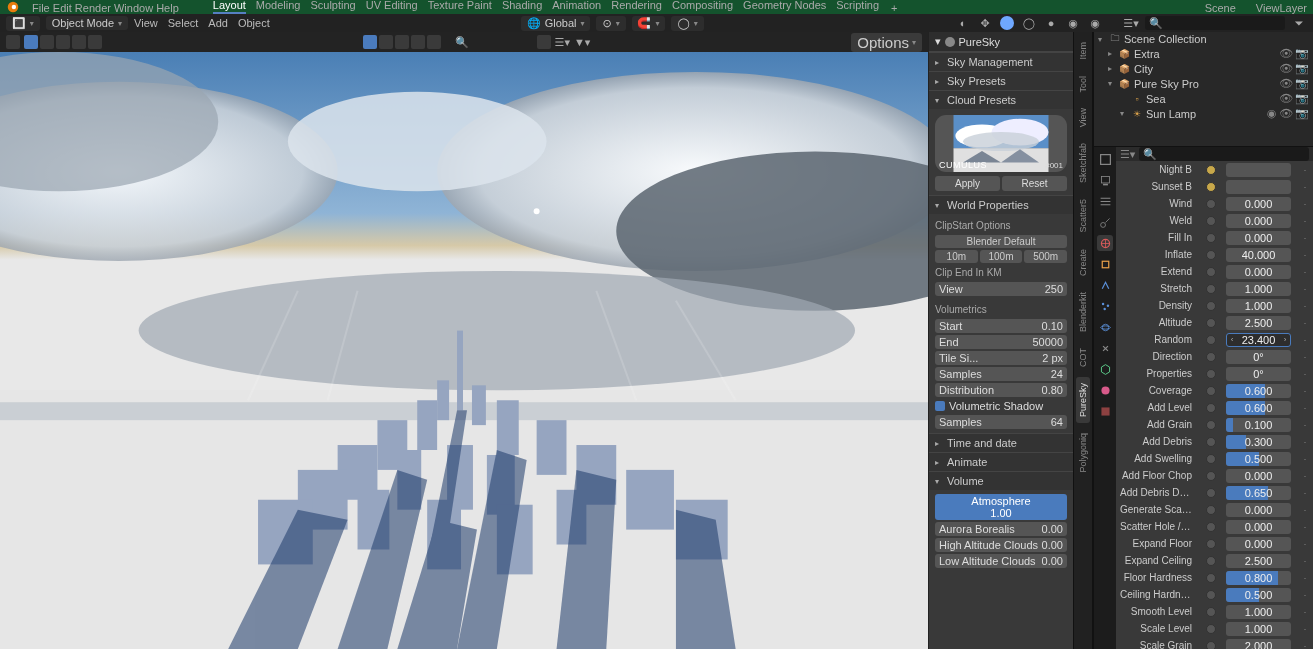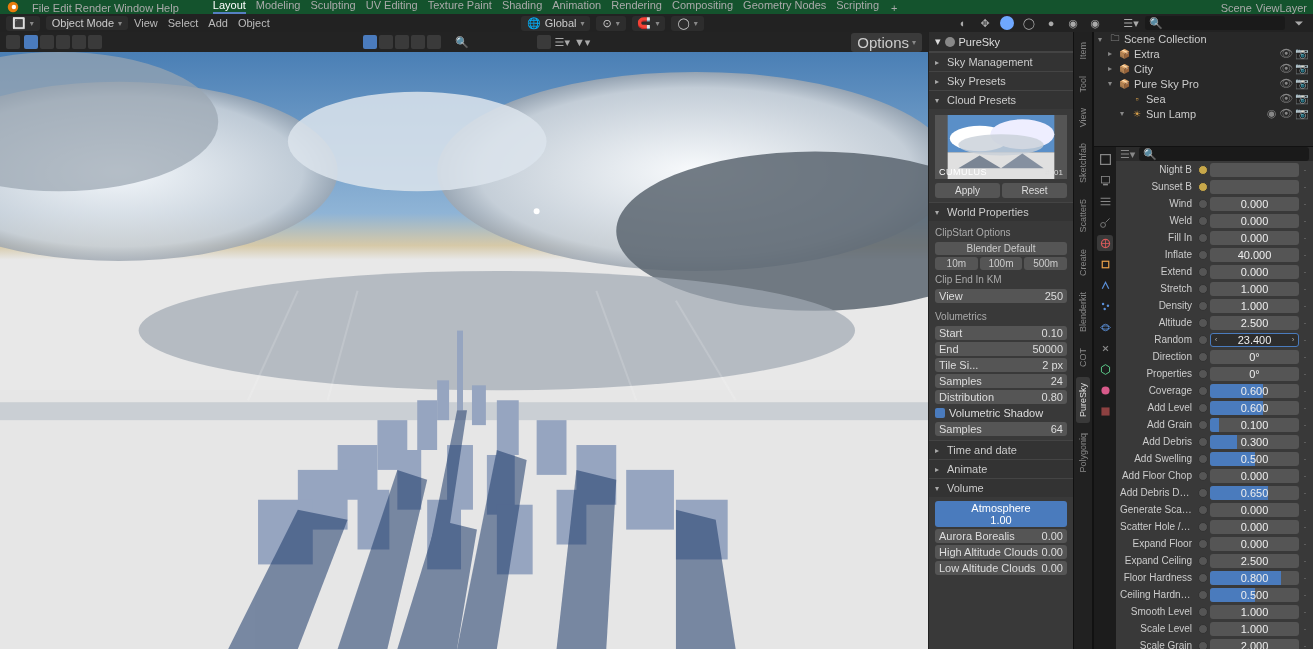--- a/index.html
+++ b/index.html
@@ -9,7 +9,7 @@
 .top-menu { height: 14px; background: #14532d; display: flex; align-items: flex-end; padding: 0 6px; gap: 12px; color: #aaa; font-size: 10px; }
 .top-menu .menu-item { cursor: pointer; }
 .top-menu .logo { width: 14px; height: 14px; }
-.top-menu .right { margin-left: auto; display: flex; gap: 4px; align-items: center; }
+.top-menu .right { margin-left: auto; display: flex; gap: 20px; align-items: center; }
 .top-menu .tab.active { border-bottom: 2px solid #5680c2; color: #fff; padding: 1px 0; }
 .top-menu .tab { padding: 1px 0; }
 

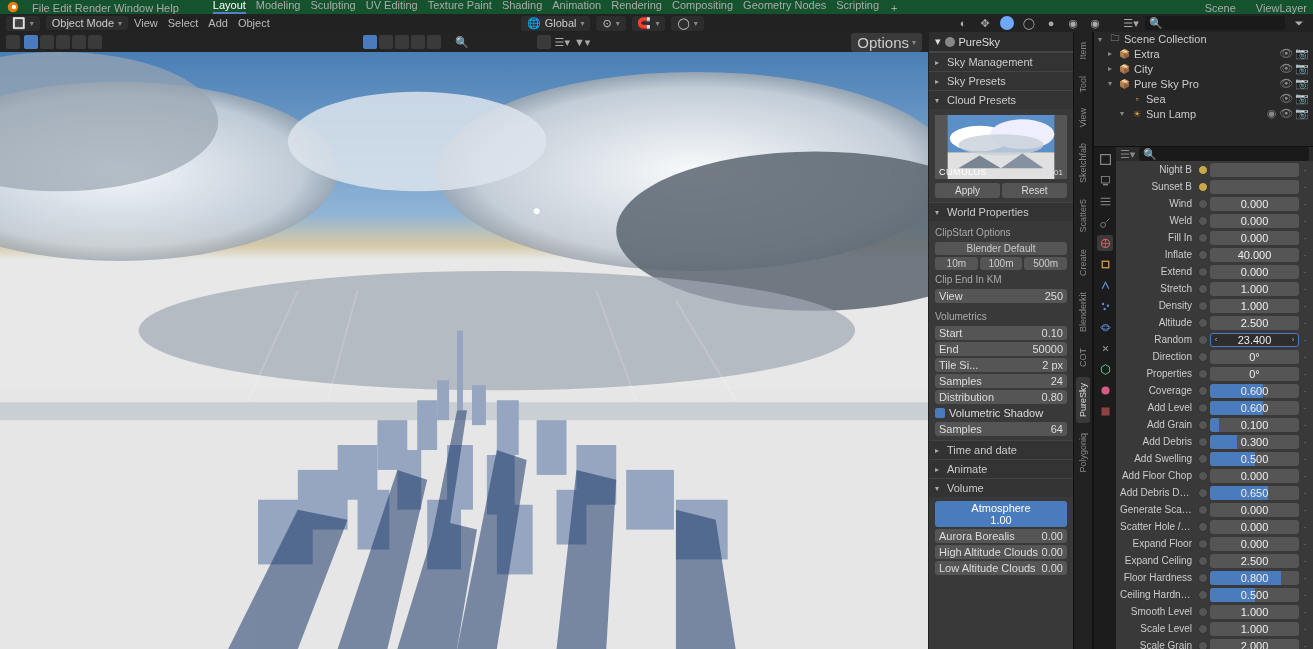--- a/index.html
+++ b/index.html
@@ -42,7 +42,7 @@
 .npanel .section { padding: 3px 6px; display: flex; align-items: center; gap: 4px; color: #ccc; font-size: 10px; background: #333; border-top: 1px solid #444; }
 .npanel .section .arrow { font-size: 8px; width: 8px; color: #aaa; }
 .npanel .body { padding: 4px 6px; background: #393939; font-size: 10px; display: flex; flex-direction: column; gap: 2px; }
-.npanel .preset-thumb { width: 100%; height: 64px; background: #555; border-radius: 0; margin: 2px auto; position: relative; overflow: hidden; }
+.npanel .preset-thumb { width: 100%; height: 57px; background: #555; border-radius: 11px; margin: 2px auto; position: relative; overflow: hidden; }
 .npanel .preset-thumb svg { width: 100%; height: 100%; }
 .npanel .preset-thumb .label { position: absolute; bottom: 2px; left: 4px; color: #fff; font-size: 9px; letter-spacing: 0.5px; }
 .npanel .preset-thumb .num { position: absolute; bottom: 2px; right: 4px; color: #ddd; font-size: 8px; }

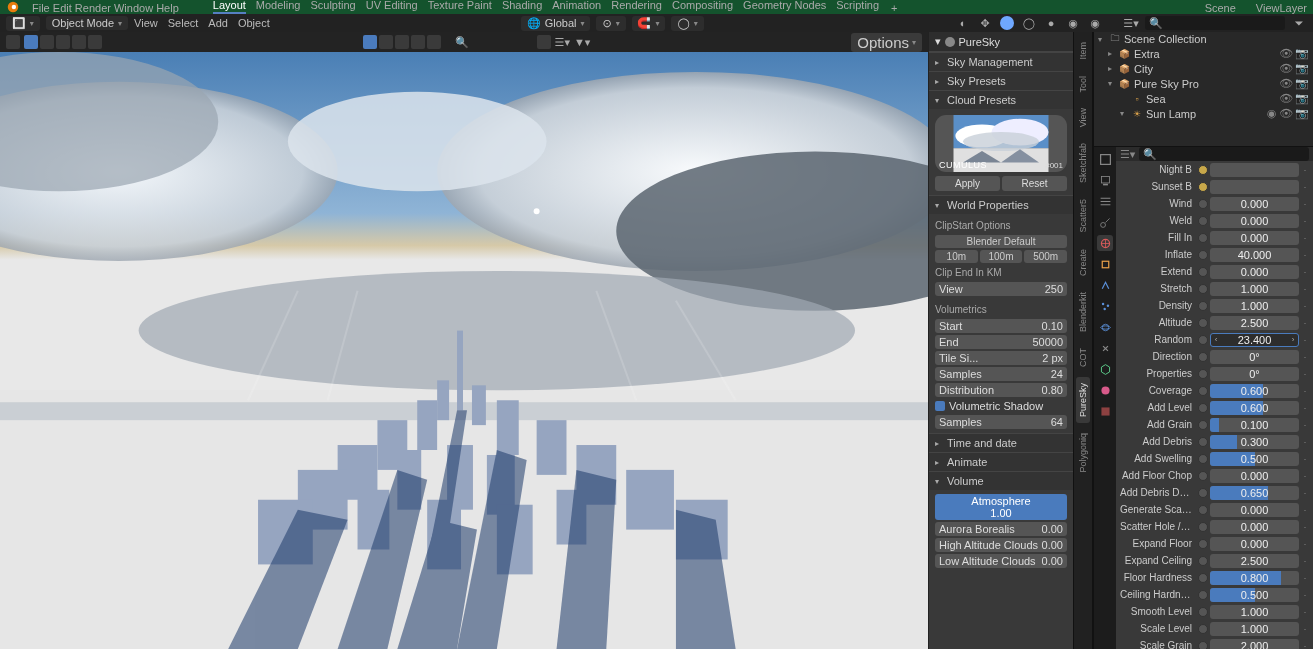--- a/index.html
+++ b/index.html
@@ -83,7 +83,7 @@
 .props-body { flex: 1; background: #393939; display: flex; flex-direction: column; overflow-y: auto; }
 .props-body .search-row { height: 18px; background: #2b2b2b; display: flex; align-items: center; padding: 0 4px; gap: 4px; }
 .props-body .search-row .search { flex: 1; background: #1a1a1a; border-radius: 3px; height: 14px; display: flex; align-items: center; padding: 0 4px; font-size: 9px; color: #666; }
-.prop-row { display: flex; align-items: center; height: 17px; gap: 2px; padding: 0 4px; }
+.prop-row { display: flex; align-items: center; height: 17px; gap: 10px; padding: 0 4px; }
 .prop-row .plabel { width: 76px; text-align: right; font-size: 10px; color: #ccc; padding-right: 4px; white-space: nowrap; overflow: hidden; text-overflow: ellipsis; }
 .prop-row .pdot { width: 10px; height: 10px; border-radius: 50%; background: #555; border: 1px solid #333; flex-shrink: 0; }
 .prop-row .pdot.y { background: #c8a84a; }

